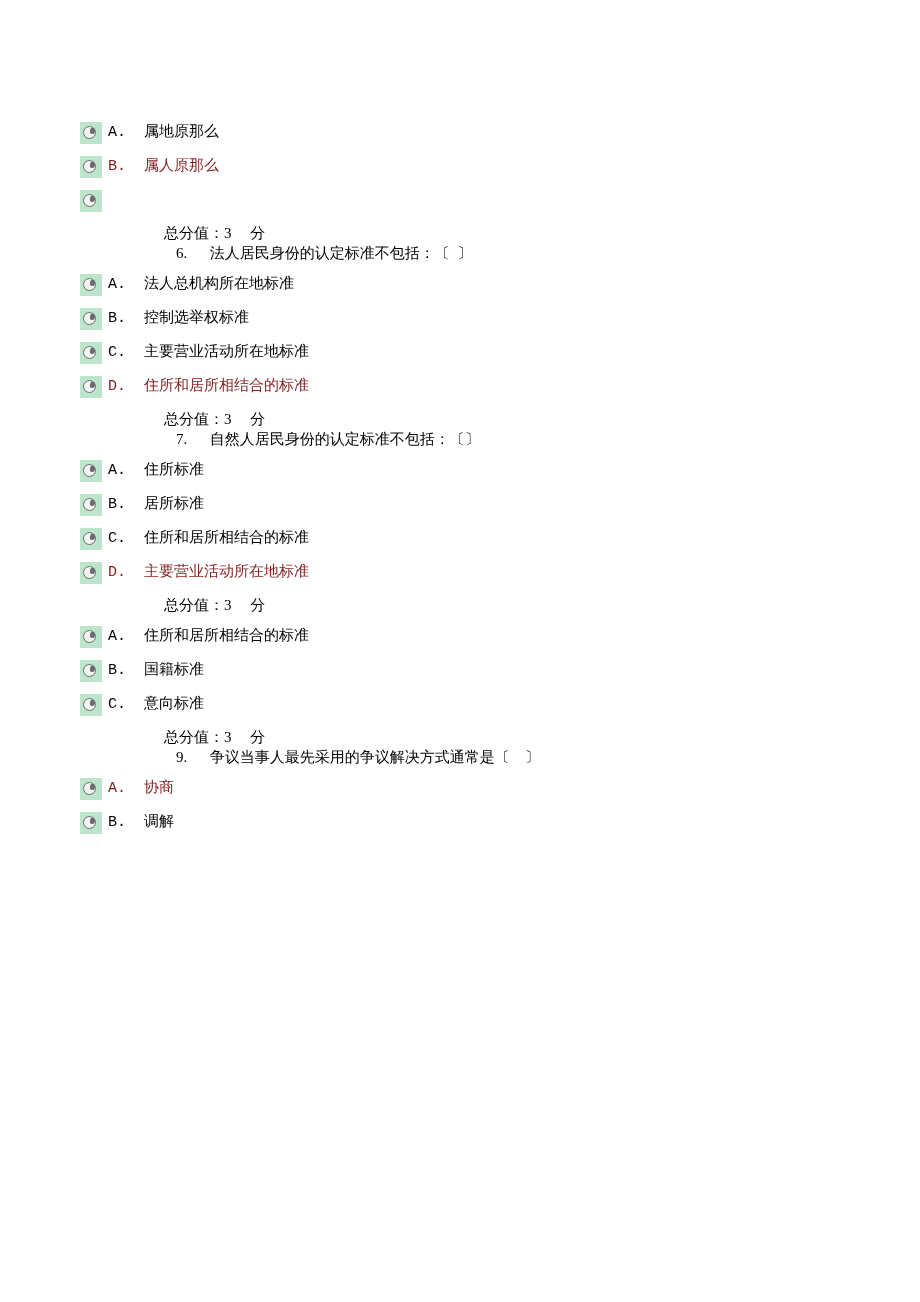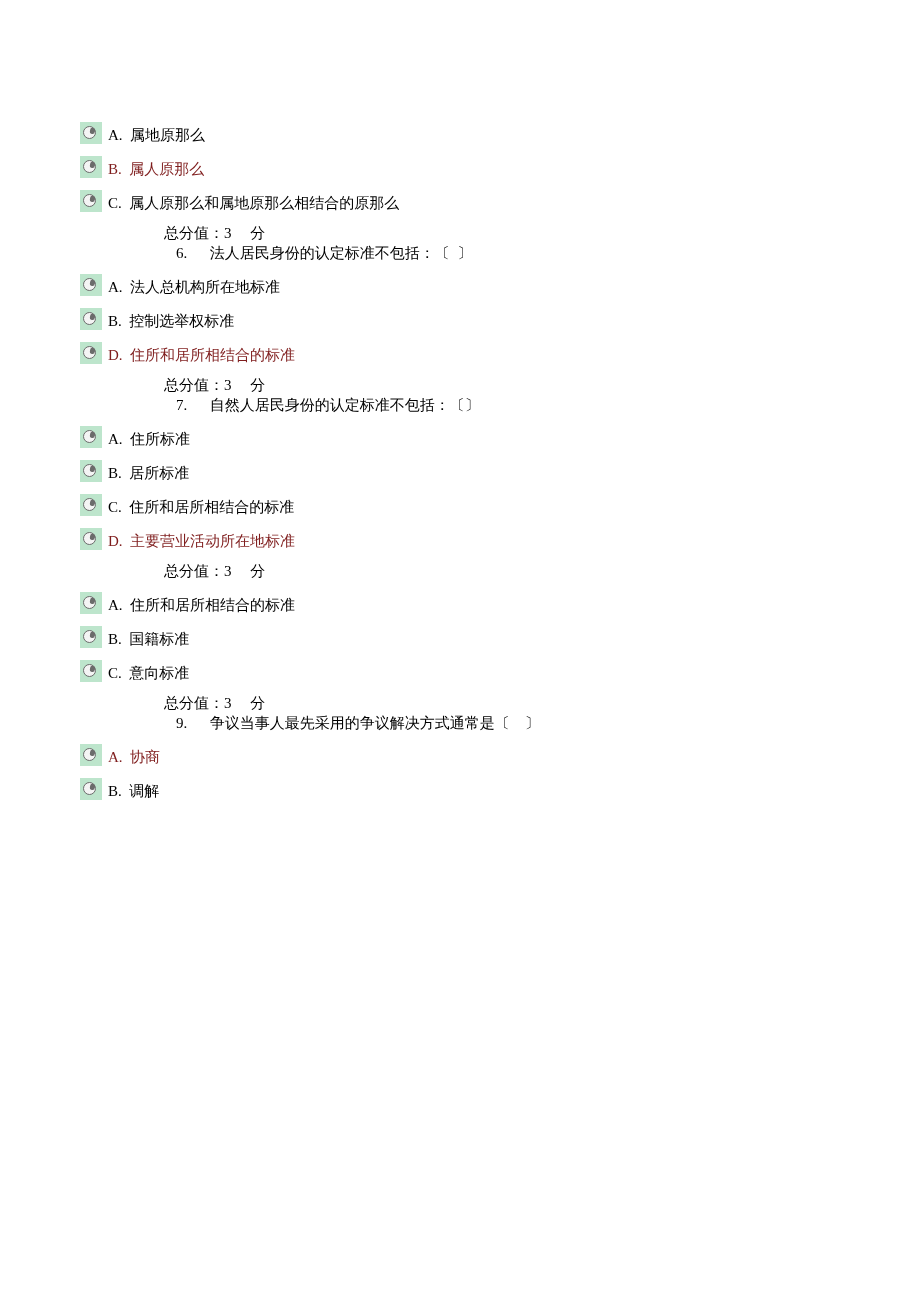--- a/index.html
+++ b/index.html
@@ -13,8 +13,9 @@
     }
     .option {
       display: flex;
-      align-items: flex-end;
+      align-items: center;
       margin: 12px 0;
+      font-family: Liberation Mono, monospace;
     }
     .radio {
       display: inline-block;

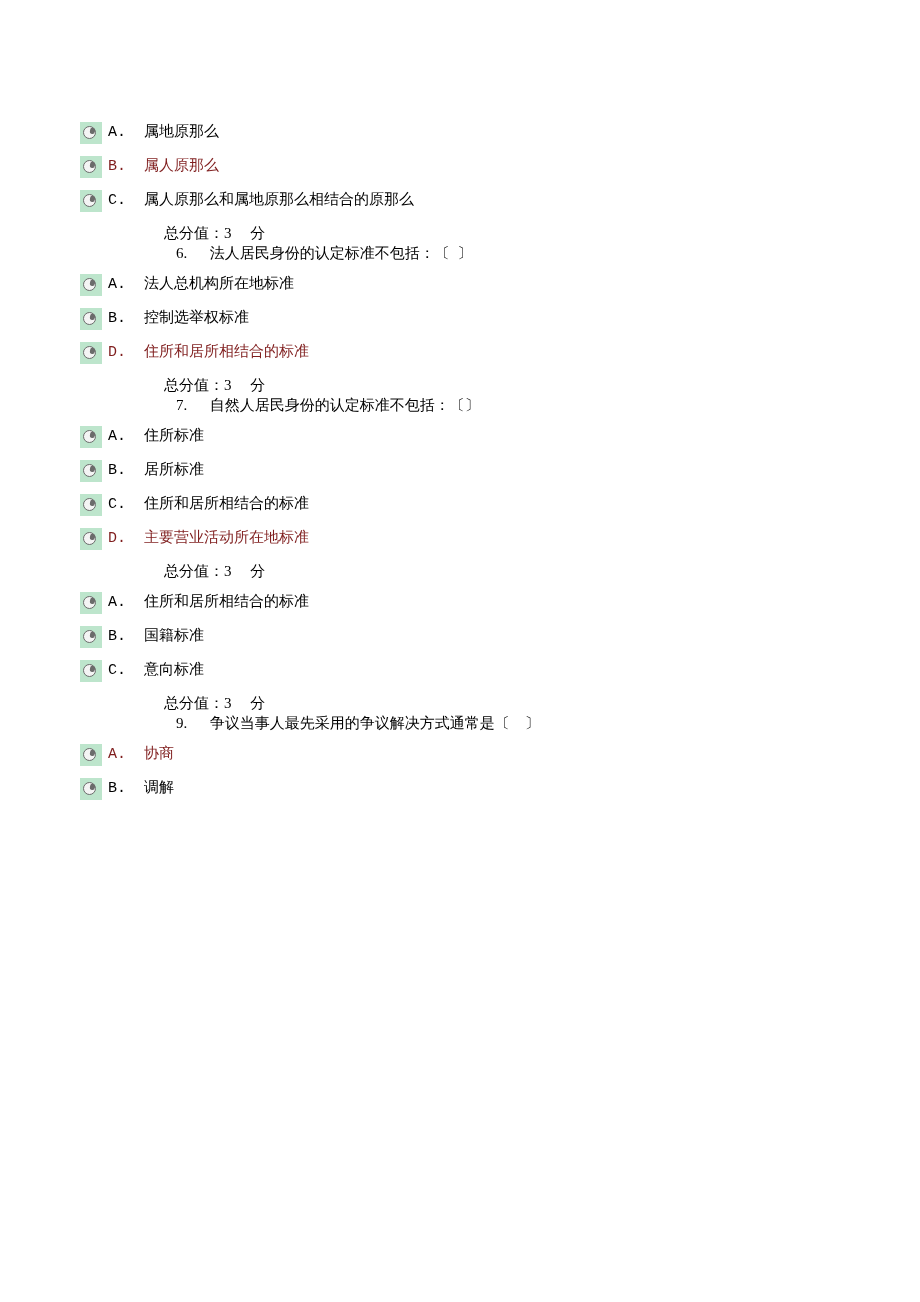--- a/index.html
+++ b/index.html
@@ -77,7 +77,6 @@
     </div>
     <div class="option">
       <span class="radio"></span>
-      <span class="option-label">C.  属人原那么和属地原那么相结合的原那么</span>
     </div>
     <div class="q-score">总分值：3     分</div>
     <div class="q-text">6.      法人居民身份的认定标准不包括：〔  〕</div>

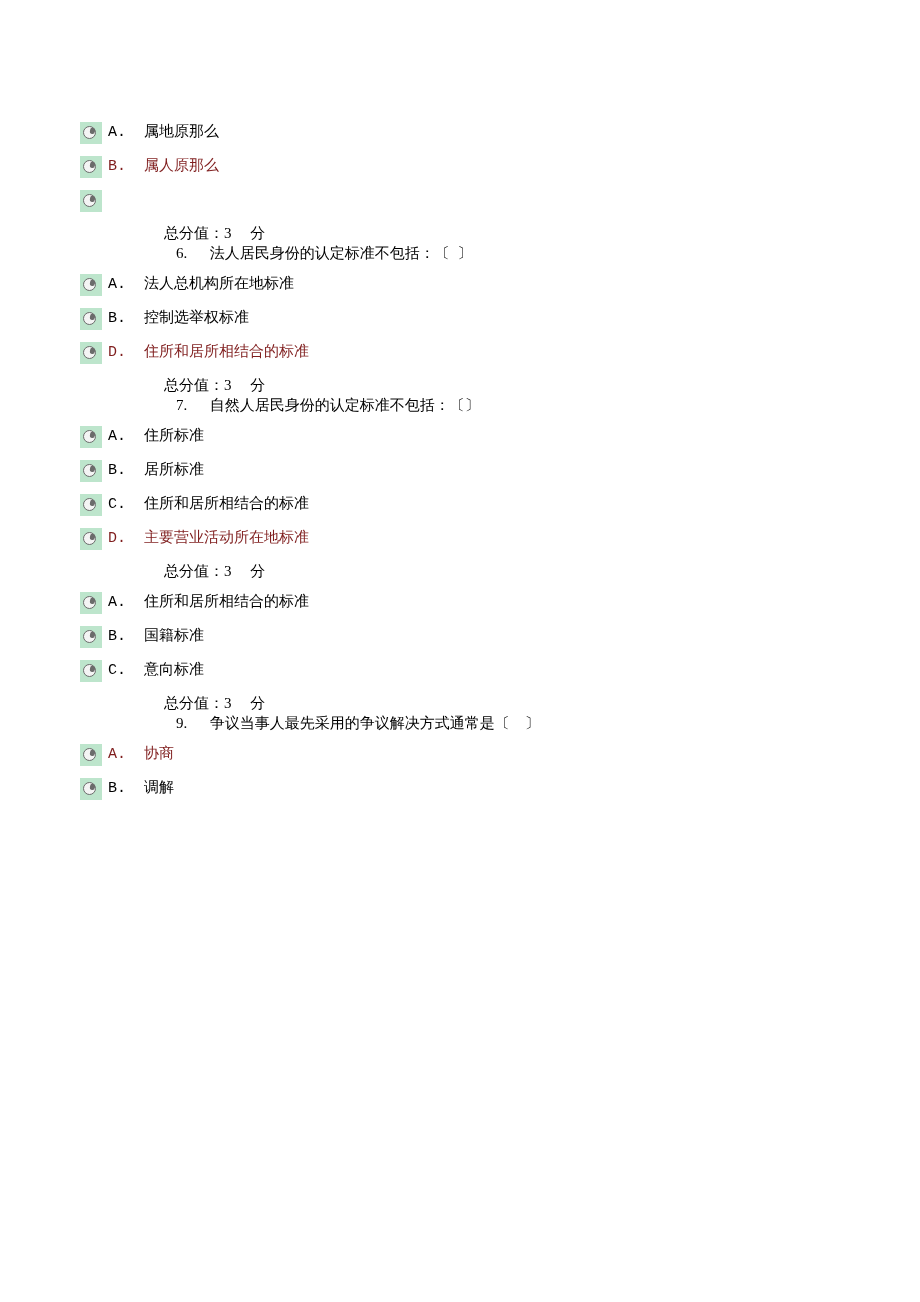--- a/index.html
+++ b/index.html
@@ -90,6 +90,10 @@
     </div>
     <div class="option">
       <span class="radio"></span>
+      <span class="option-label">C.  主要营业活动所在地标准</span>
+    </div>
+    <div class="option">
+      <span class="radio"></span>
       <span class="option-label correct">D.  住所和居所相结合的标准</span>
     </div>
     <div class="q-score">总分值：3     分</div>

